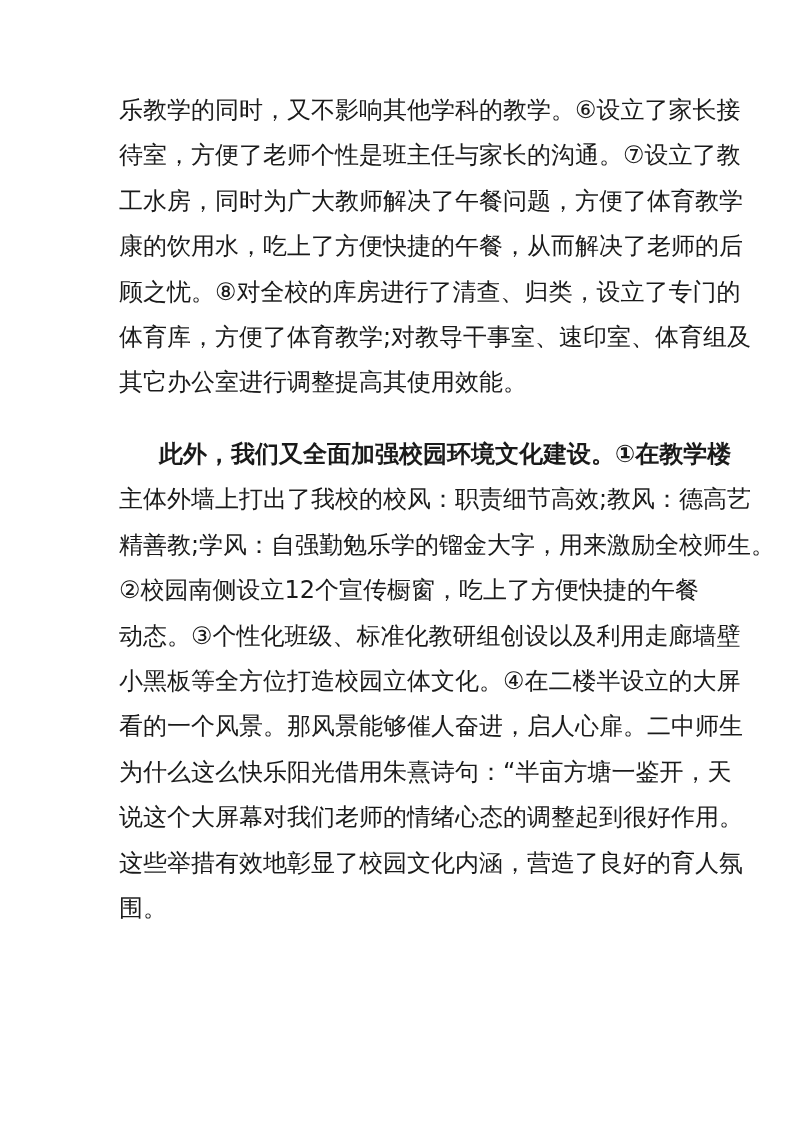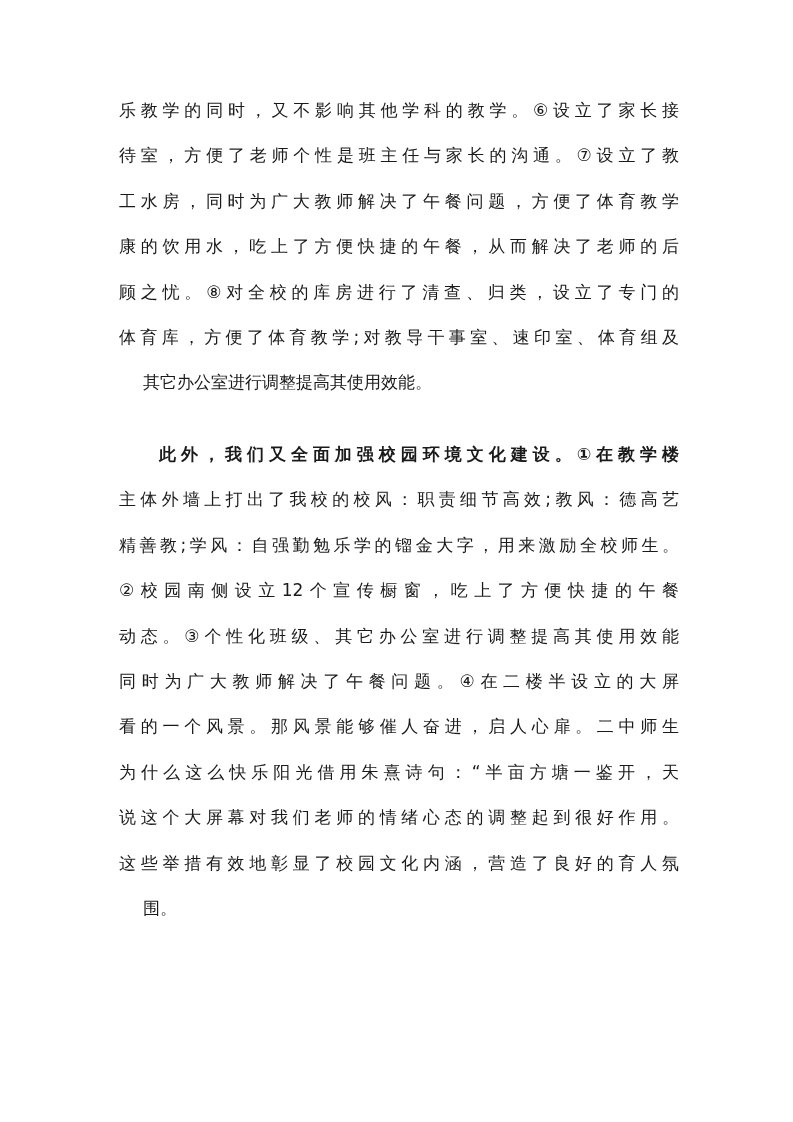--- a/index.html
+++ b/index.html
@@ -31,7 +31,7 @@
       display: block;
       height: 45.4px;
       line-height: 45.4px;
-      font-size: 17px;
+      font-size: 24px;
       white-space: nowrap;
       text-align: justify;
       text-align-last: justify;

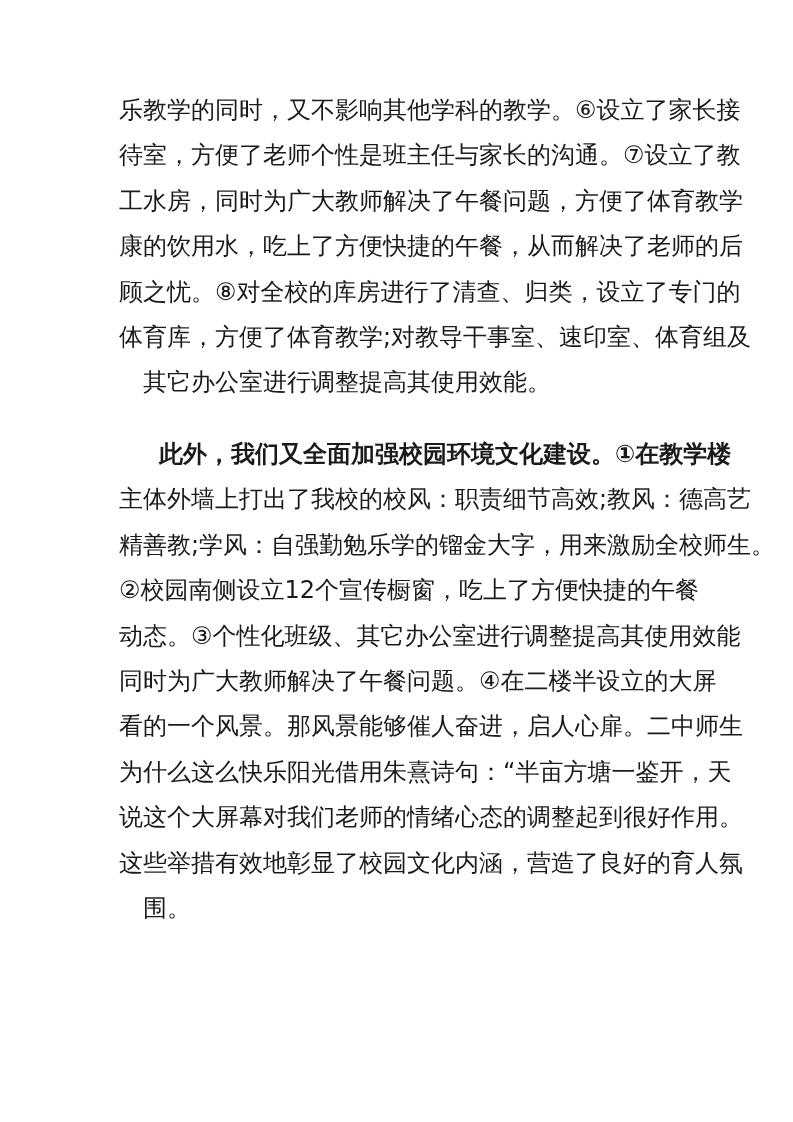--- a/index.html
+++ b/index.html
@@ -39,7 +39,6 @@
     }
     .line.last {
       text-align-last: left;
-      margin-left: 24px;
     }
     .line.indent {
       padding-left: 40px;

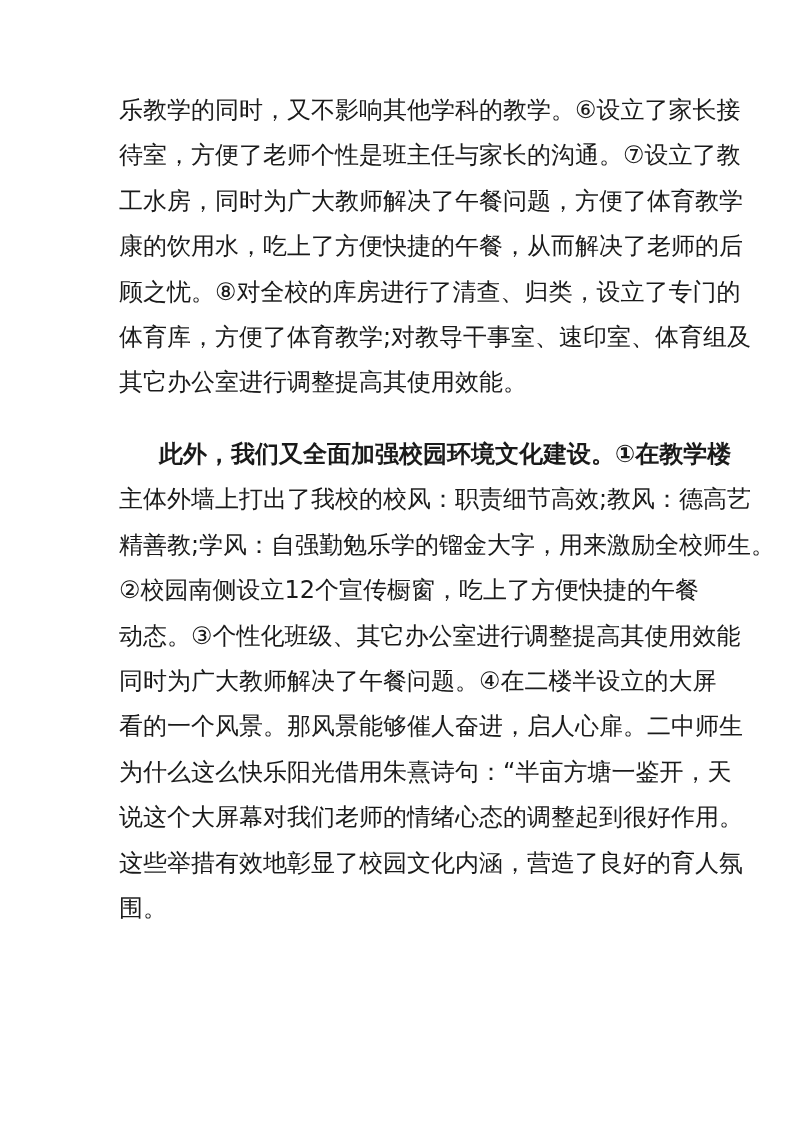--- a/index.html
+++ b/index.html
@@ -67,7 +67,7 @@
     <span class="line">主体外墙上打出了我校的校风：职责细节高效;教风：德高艺</span>
     <span class="line">精善教;学风：自强勤勉乐学的镏金大字，用来激励全校师生。</span>
     <span class="line">②校园南侧设立12个宣传橱窗，吃上了方便快捷的午餐</span>
-    <span class="line">动态。③个性化班级、其它办公室进行调整提高其使用效能</span>
+    <span class="line">动态。③个性化班级、标准化教研组创设以及利用走廊墙壁</span>
     <span class="line">同时为广大教师解决了午餐问题。④在二楼半设立的大屏</span>
     <span class="line">看的一个风景。那风景能够催人奋进，启人心扉。二中师生</span>
     <span class="line">为什么这么快乐阳光借用朱熹诗句：“半亩方塘一鉴开，天</span>

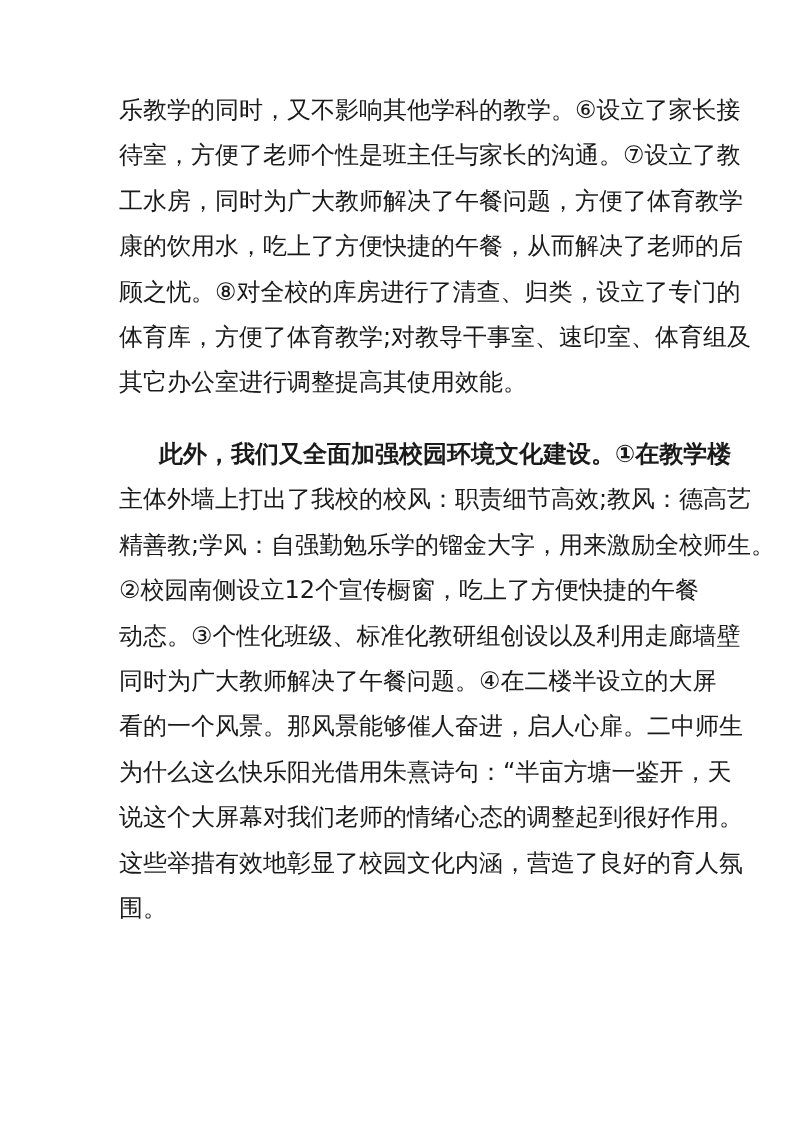--- a/index.html
+++ b/index.html
@@ -68,7 +68,7 @@
     <span class="line">精善教;学风：自强勤勉乐学的镏金大字，用来激励全校师生。</span>
     <span class="line">②校园南侧设立12个宣传橱窗，吃上了方便快捷的午餐</span>
     <span class="line">动态。③个性化班级、标准化教研组创设以及利用走廊墙壁</span>
-    <span class="line">同时为广大教师解决了午餐问题。④在二楼半设立的大屏</span>
+    <span class="line">小黑板等全方位打造校园立体文化。④在二楼半设立的大屏</span>
     <span class="line">看的一个风景。那风景能够催人奋进，启人心扉。二中师生</span>
     <span class="line">为什么这么快乐阳光借用朱熹诗句：“半亩方塘一鉴开，天</span>
     <span class="line">说这个大屏幕对我们老师的情绪心态的调整起到很好作用。</span>

